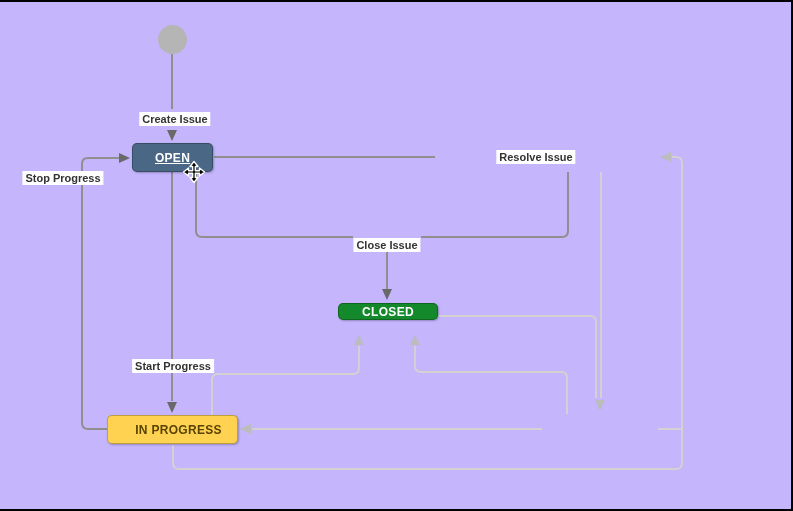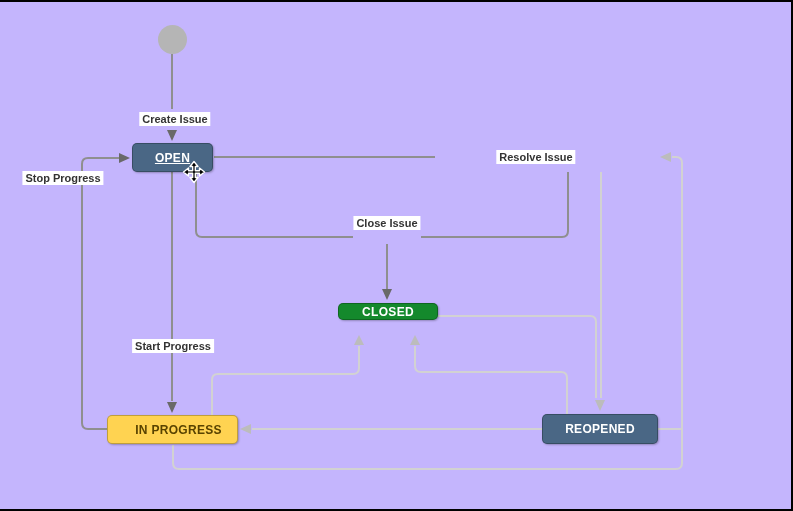--- a/index.html
+++ b/index.html
@@ -42,7 +42,7 @@
   }
   #label-create-issue{left:175px;top:117px;}
   #label-resolve-issue{left:490px;top:155px;margin-left:46px;}
-  #label-close-issue{left:387px;top:221px;}
+  #label-close-issue{left:387px;top:243px;}
   #label-start-progress{left:173px;top:344px;}
   #label-stop-progress{left:63px;top:176px;}
   #start-node{

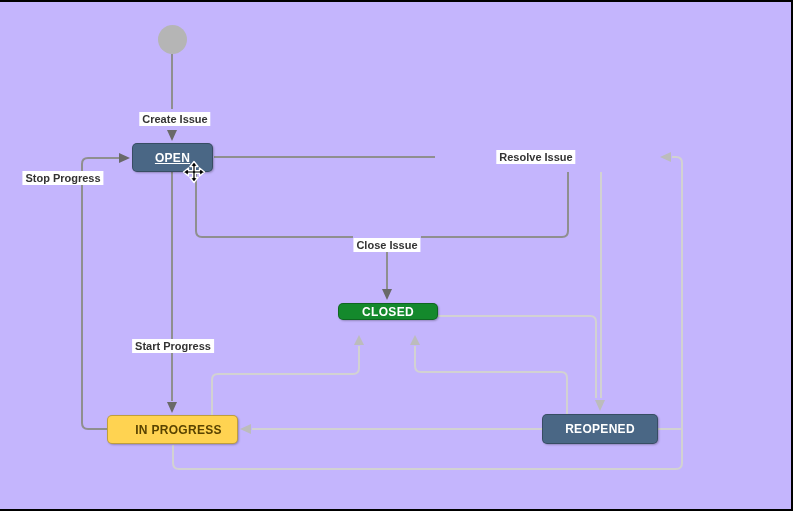--- a/index.html
+++ b/index.html
@@ -43,7 +43,7 @@
   #label-create-issue{left:175px;top:117px;}
   #label-resolve-issue{left:490px;top:155px;margin-left:46px;}
   #label-close-issue{left:387px;top:243px;}
-  #label-start-progress{left:173px;top:344px;}
+  #label-start-progress{left:173px;top:364px;}
   #label-stop-progress{left:63px;top:176px;}
   #start-node{
     position:absolute;left:158px;top:23px;width:29px;height:29px;

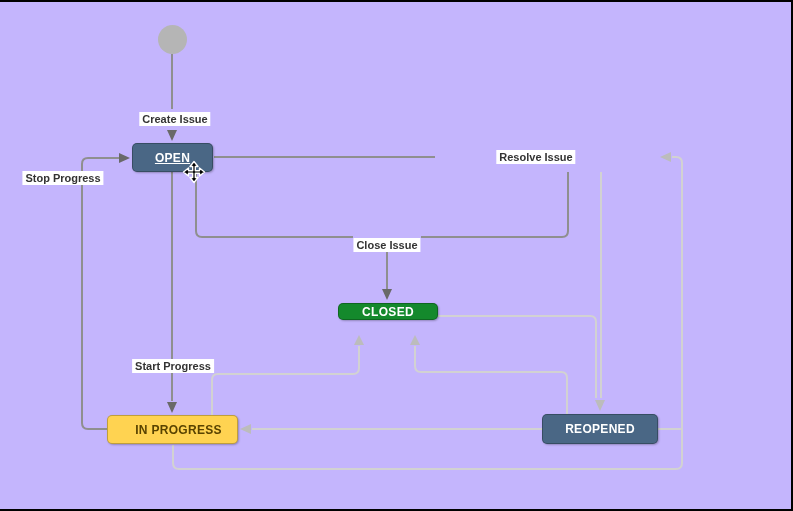--- a/index.html
+++ b/index.html
@@ -99,7 +99,6 @@
   <div class="state" id="state-open" style="background-color: rgb(74, 103, 133); color: rgb(255, 255, 255); text-decoration: underline;">OPEN</div>
   <div class="state" id="state-closed" style="background-color: rgb(20, 137, 44); color: rgb(255, 255, 255);">CLOSED</div>
   <div class="state" id="state-inprogress" style="background-color: rgb(255, 211, 81); color: rgb(89, 67, 0);">IN PROGRESS</div>
-  <div class="state" id="state-reopened" style="background-color: rgb(74, 103, 133); color: rgb(255, 255, 255);">REOPENED</div>
 
   <svg id="move-cursor" viewBox="0 0 24 24">
     <path d="M12 1.5 L16 6.5 H13.3 V10.7 H17.5 V8 L22.5 12 L17.5 16 V13.3 H13.3 V17.5 H16 L12 22.5 L8 17.5 H10.7 V13.3 H6.5 V16 L1.5 12 L6.5 8 V10.7 H10.7 V6.5 H8 Z" fill="#000000" stroke="#ffffff" stroke-width="1.4" stroke-linejoin="round"></path>

